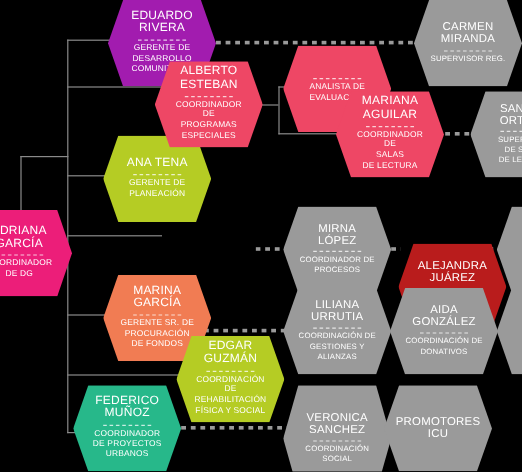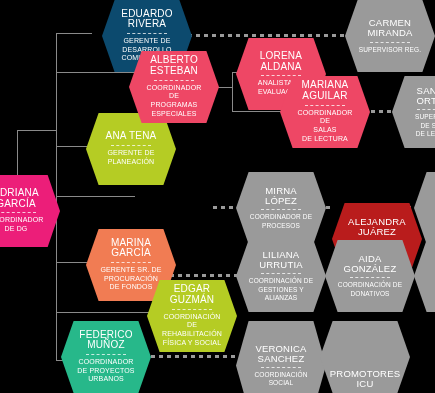--- a/index.html
+++ b/index.html
@@ -97,7 +97,7 @@
       <div class="ti">COORDINADOR
 DE DG</div>
     </div>
-    <div class="hex" style="left: 102px; top: 0px; width: 90px; height: 72px; background: #0c4a6e;">
+    <div class="hex" style="left: 90px; top: 0px; width: 90px; height: 72px; background: #a21caf;">
       <div class="nm">EDUARDO
 RIVERA</div>
       <div class="rule"></div>

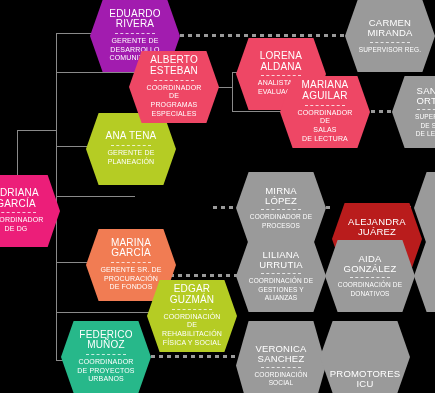--- a/index.html
+++ b/index.html
@@ -144,8 +144,6 @@
 URBANOS</div>
     </div>
     <div class="hex" style="left: 236px; top: 38px; width: 90px; height: 72px; background: rgb(238, 71, 101);">
-      <div class="nm">LORENA
-ALDANA</div>
       <div class="rule"></div>
       <div class="ti">ANALISTA DE
 EVALUACIÓN</div>

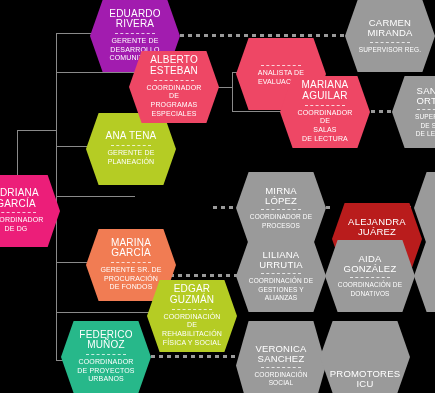--- a/index.html
+++ b/index.html
@@ -59,7 +59,7 @@
   }
   .hex.gray .nm{font-size:9.5px;}
   .hex.gray .ti{font-size:6.5px;}
-  .hex.single{padding:4px 10px;justify-content:flex-end;}
+  .hex.single{padding:4px 10px;}
 </style>
 </head>
 <body>

